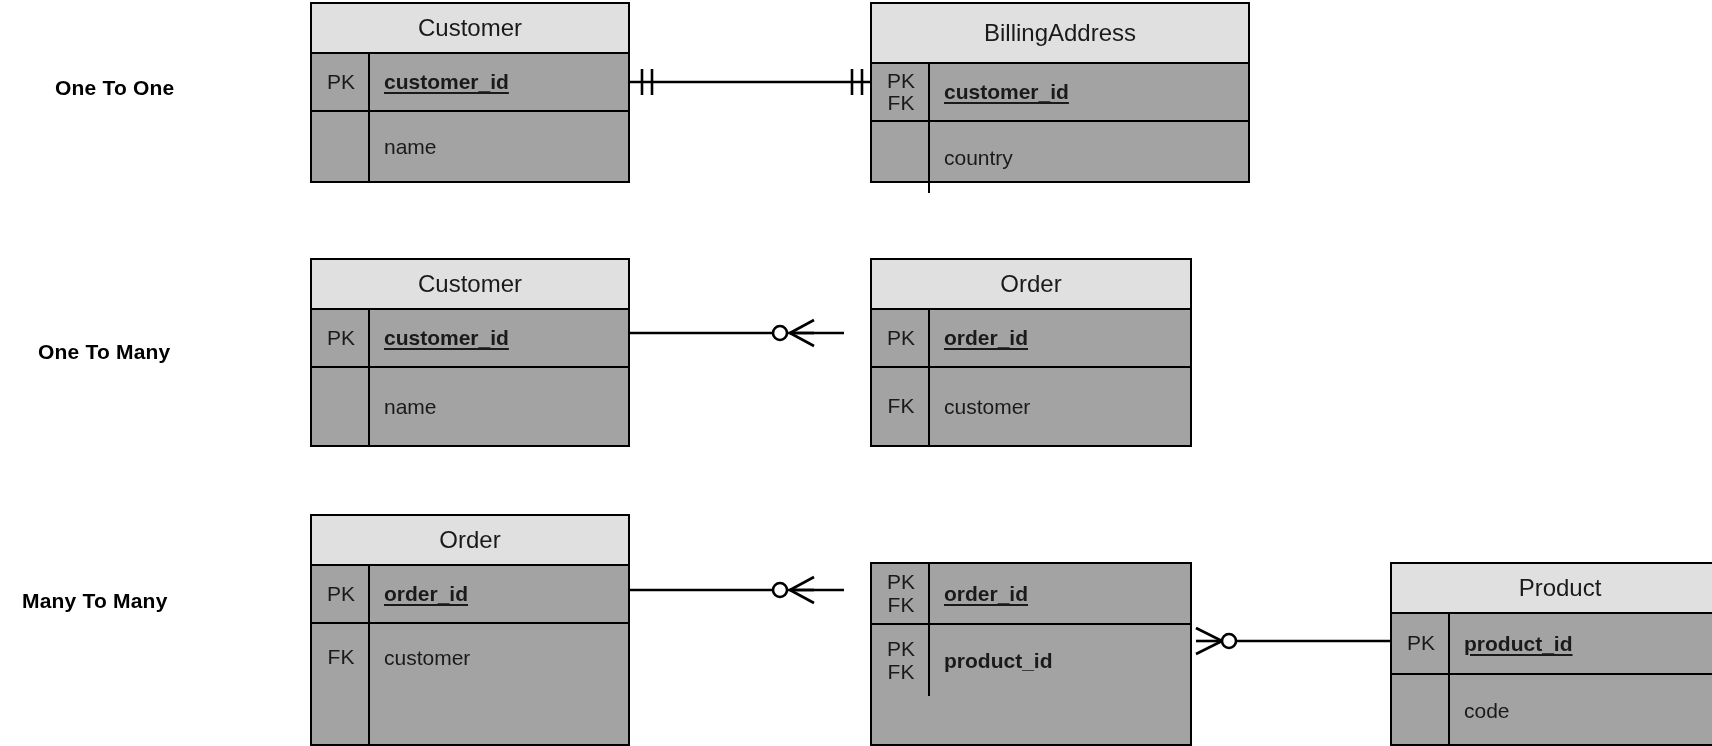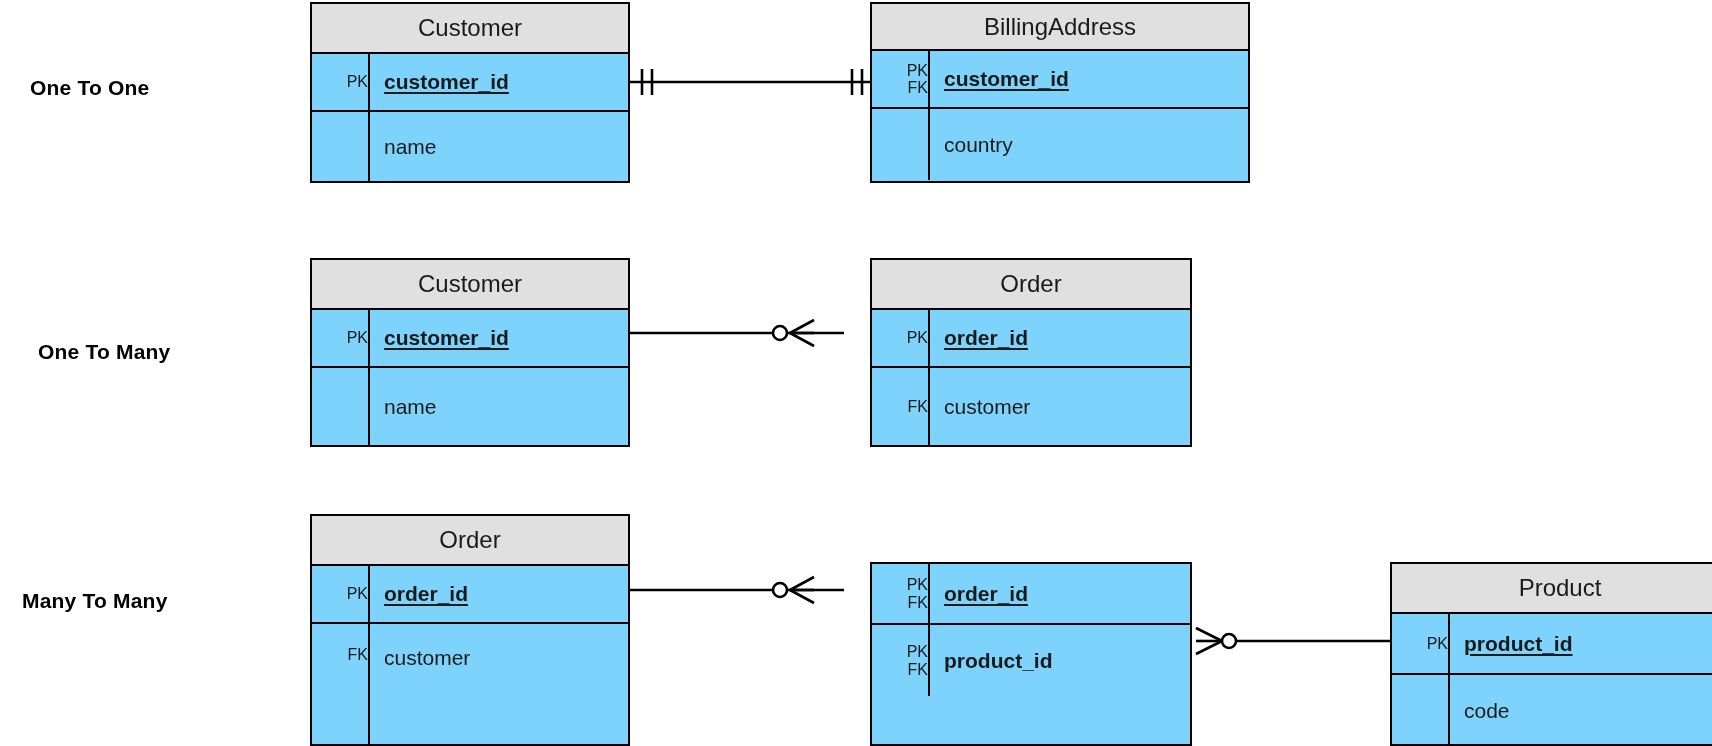--- a/index.html
+++ b/index.html
@@ -34,7 +34,7 @@
   .entity {
     position: absolute;
     border: 2px solid #000;
-    background: #7dd3fc;
+    background: #a3a3a3;
     box-sizing: border-box;
   }
   .entity-title {

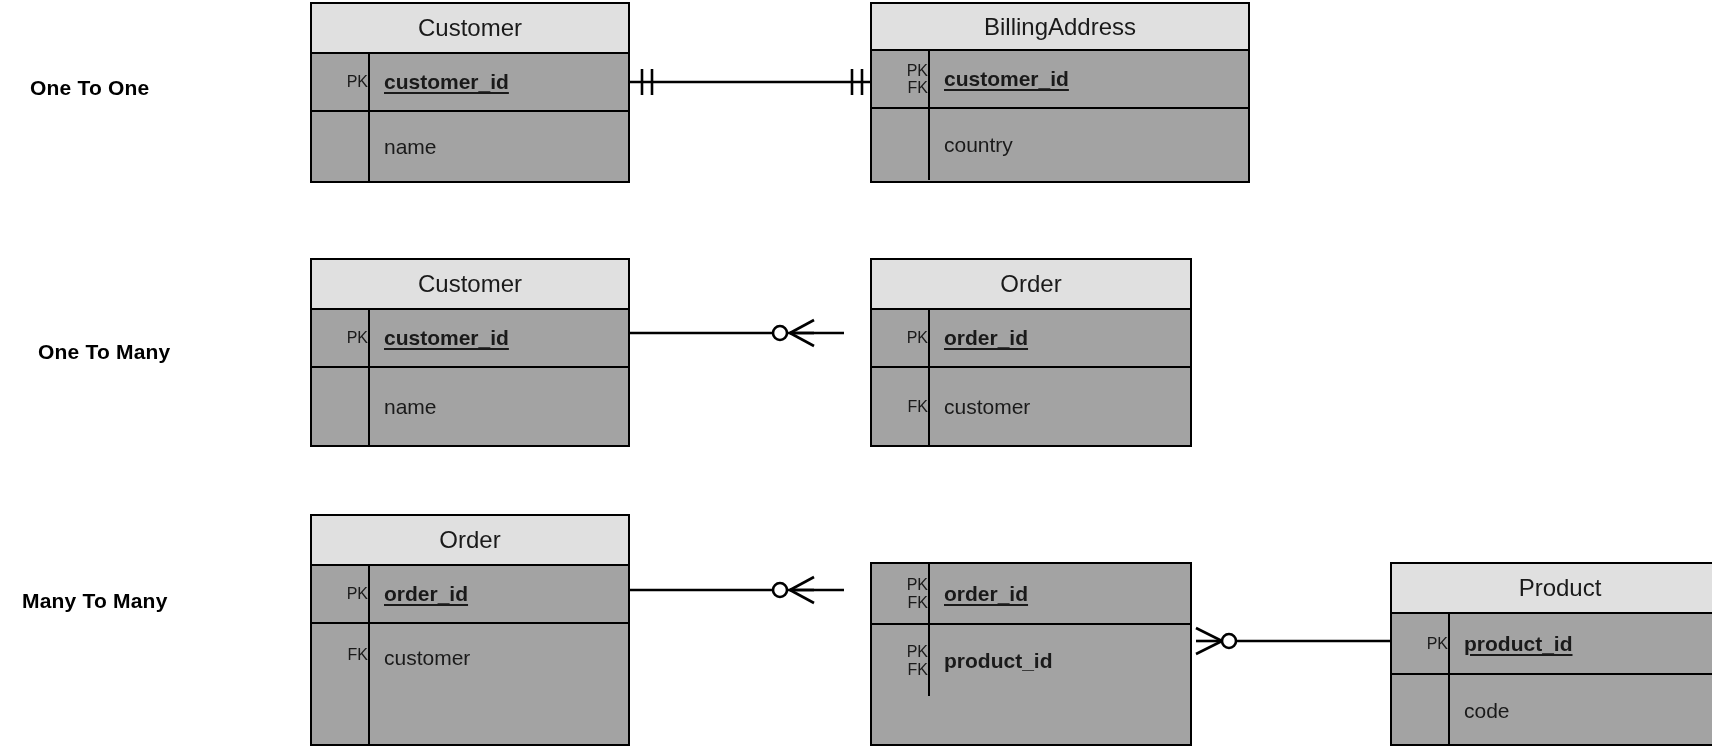--- a/index.html
+++ b/index.html
@@ -138,7 +138,7 @@
   </div>
 
   <div class="entity" style="left:870px; top:2px; width:380px; height:181px;">
-    <div class="entity-title" style="height:47px;">BillingAddress</div>
+    <div class="entity-title" style="height:60px;">BillingAddress</div>
     <div class="attr-row" style="height:58px;">
       <div class="key-cell" style="width:58px;">
         <span>PK</span>

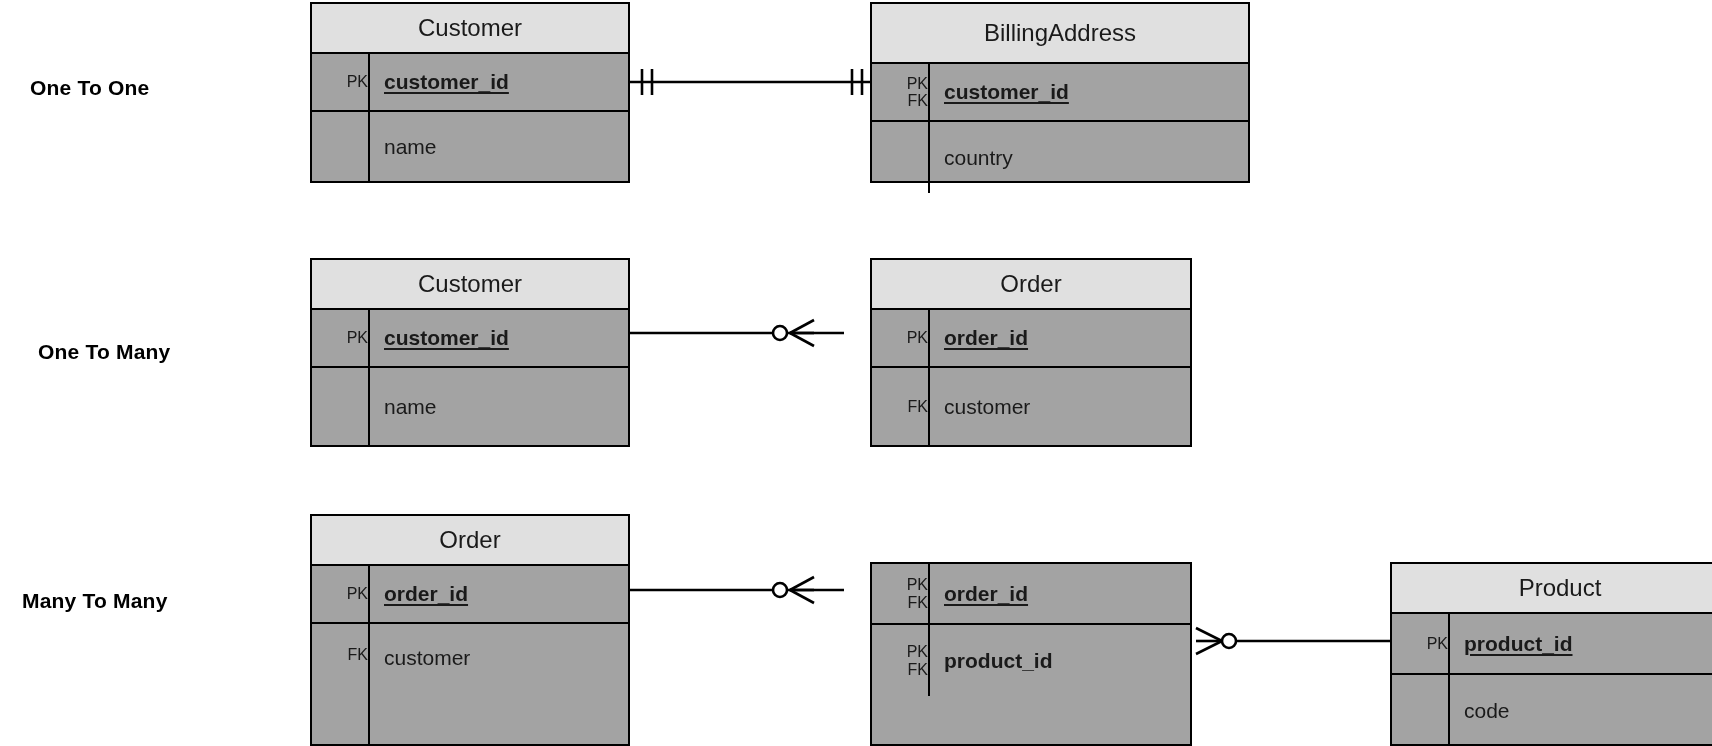--- a/index.html
+++ b/index.html
@@ -107,7 +107,7 @@
 
 <div id="canvas">
 
-  <div class="row-label" style="left:30px; top:88px;">One To One</div>
+  <div class="row-label" style="left:55px; top:88px;">One To One</div>
 
   <div class="entity" style="left:310px; top:2px; width:320px; height:181px;">
     <div class="entity-title" style="height:50px;">Customer</div>

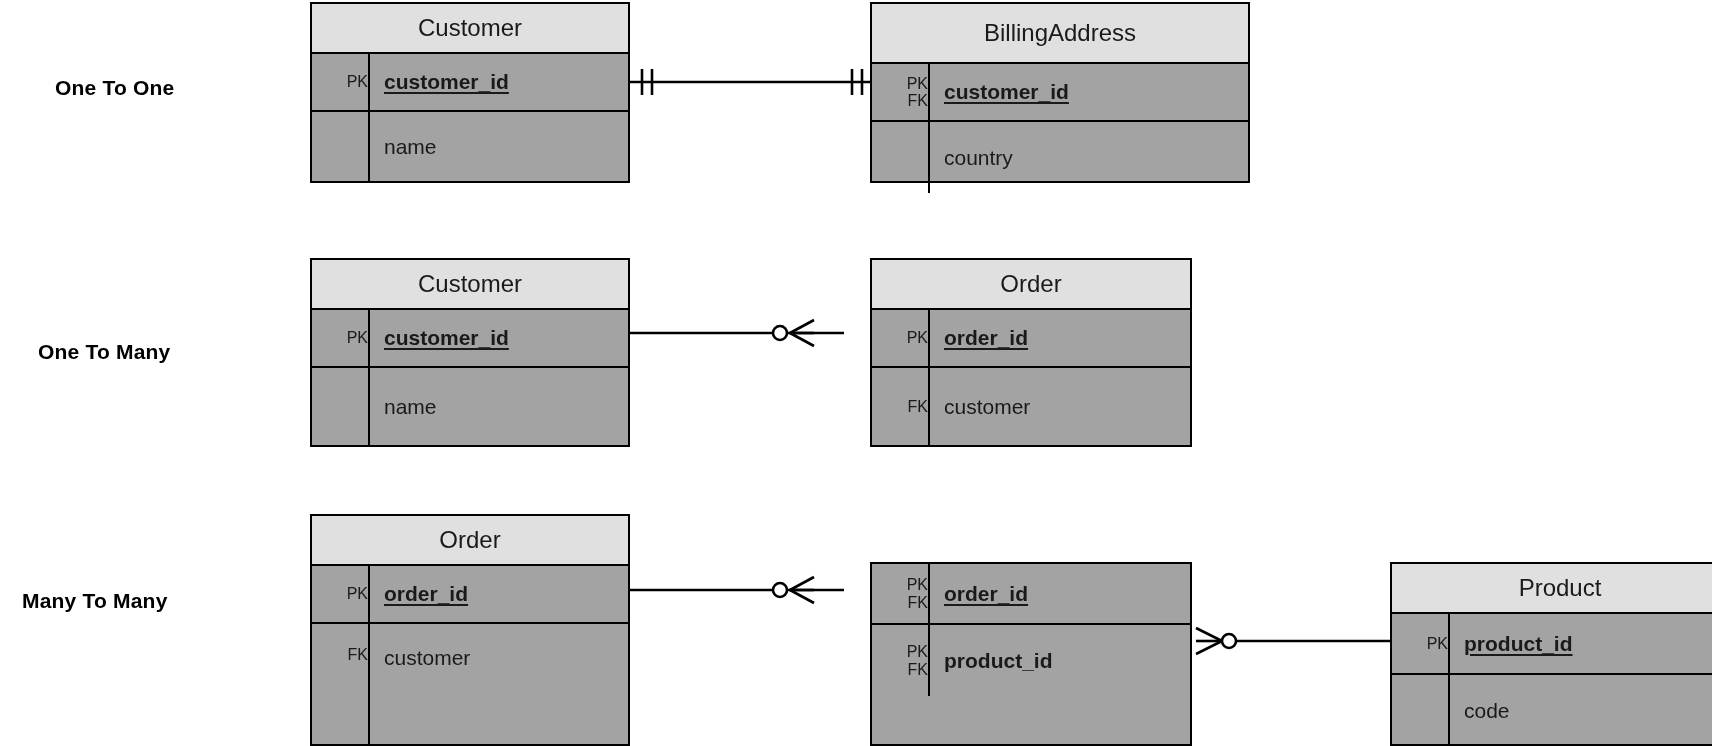--- a/index.html
+++ b/index.html
@@ -64,10 +64,10 @@
     border-right: 2px solid #000;
     display: flex;
     flex-direction: column;
-    align-items: flex-end;
+    align-items: center;
     justify-content: center;
     padding-left: 2px;
-    font-size: 16px;
+    font-size: 21px;
     line-height: 1.07;
     color: #1a1a1a;
     flex: 0 0 auto;

